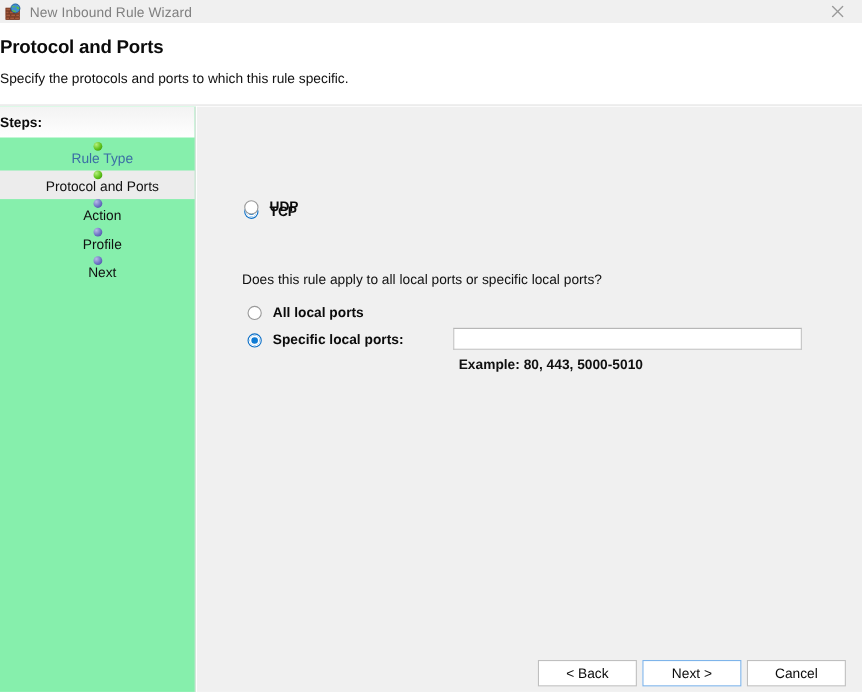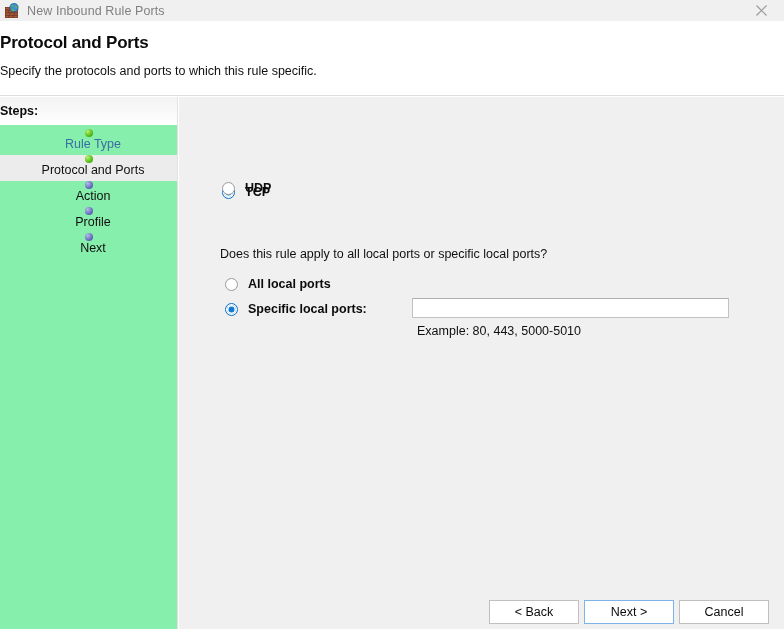--- a/index.html
+++ b/index.html
@@ -288,7 +288,7 @@
       <circle cx="10" cy="4.6" r="4.1" fill="none" stroke="#255f93" stroke-width="0.8"></circle>
     </svg>
   </span>
-  <span class="titlebar-title">New Inbound Rule Ports</span>
+  <span class="titlebar-title">New Inbound Rule Wizard</span>
   <span class="titlebar-close">
     <svg width="11" height="11" viewBox="0 0 11 11">
       <line x1="0.5" y1="0.5" x2="10.5" y2="10.5" stroke="#9a9a9a" stroke-width="1.2"></line>

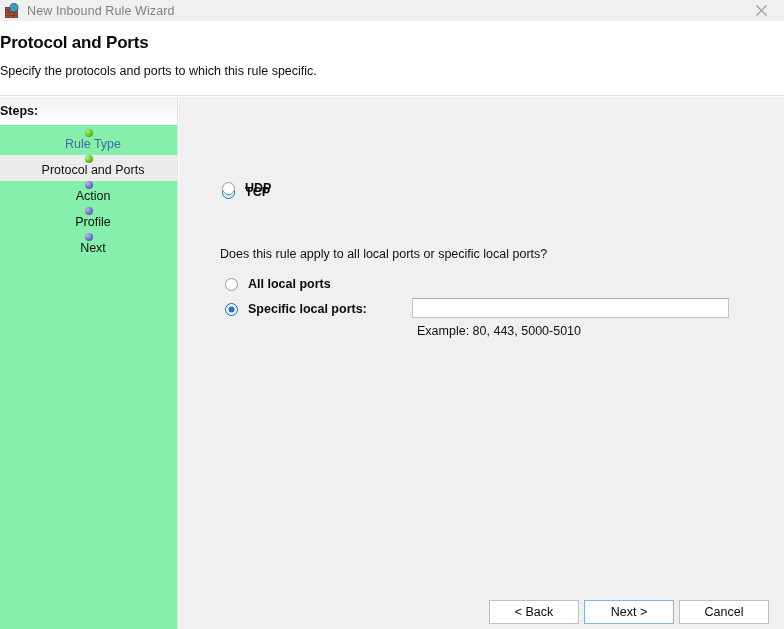--- a/index.html
+++ b/index.html
@@ -229,6 +229,7 @@
     font-size: 12.5px;
     color: #101010;
     white-space: nowrap;
+    font-weight: bold;
   }
 
   

